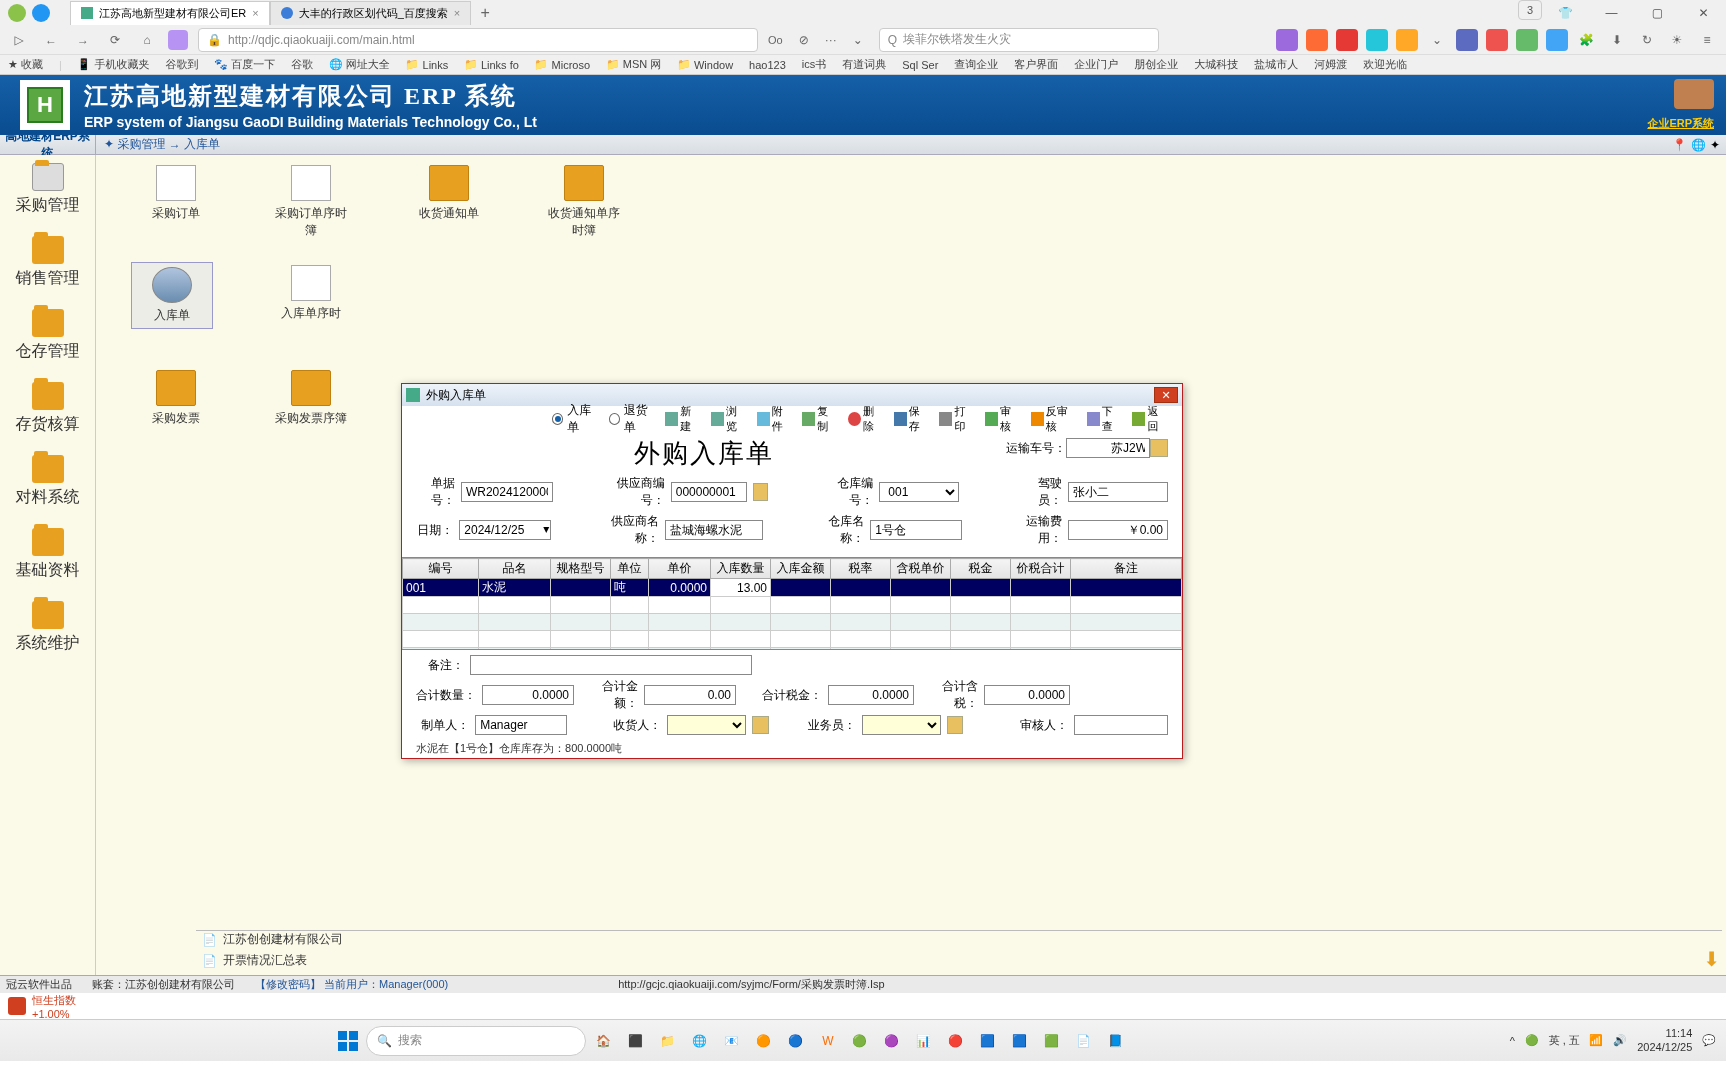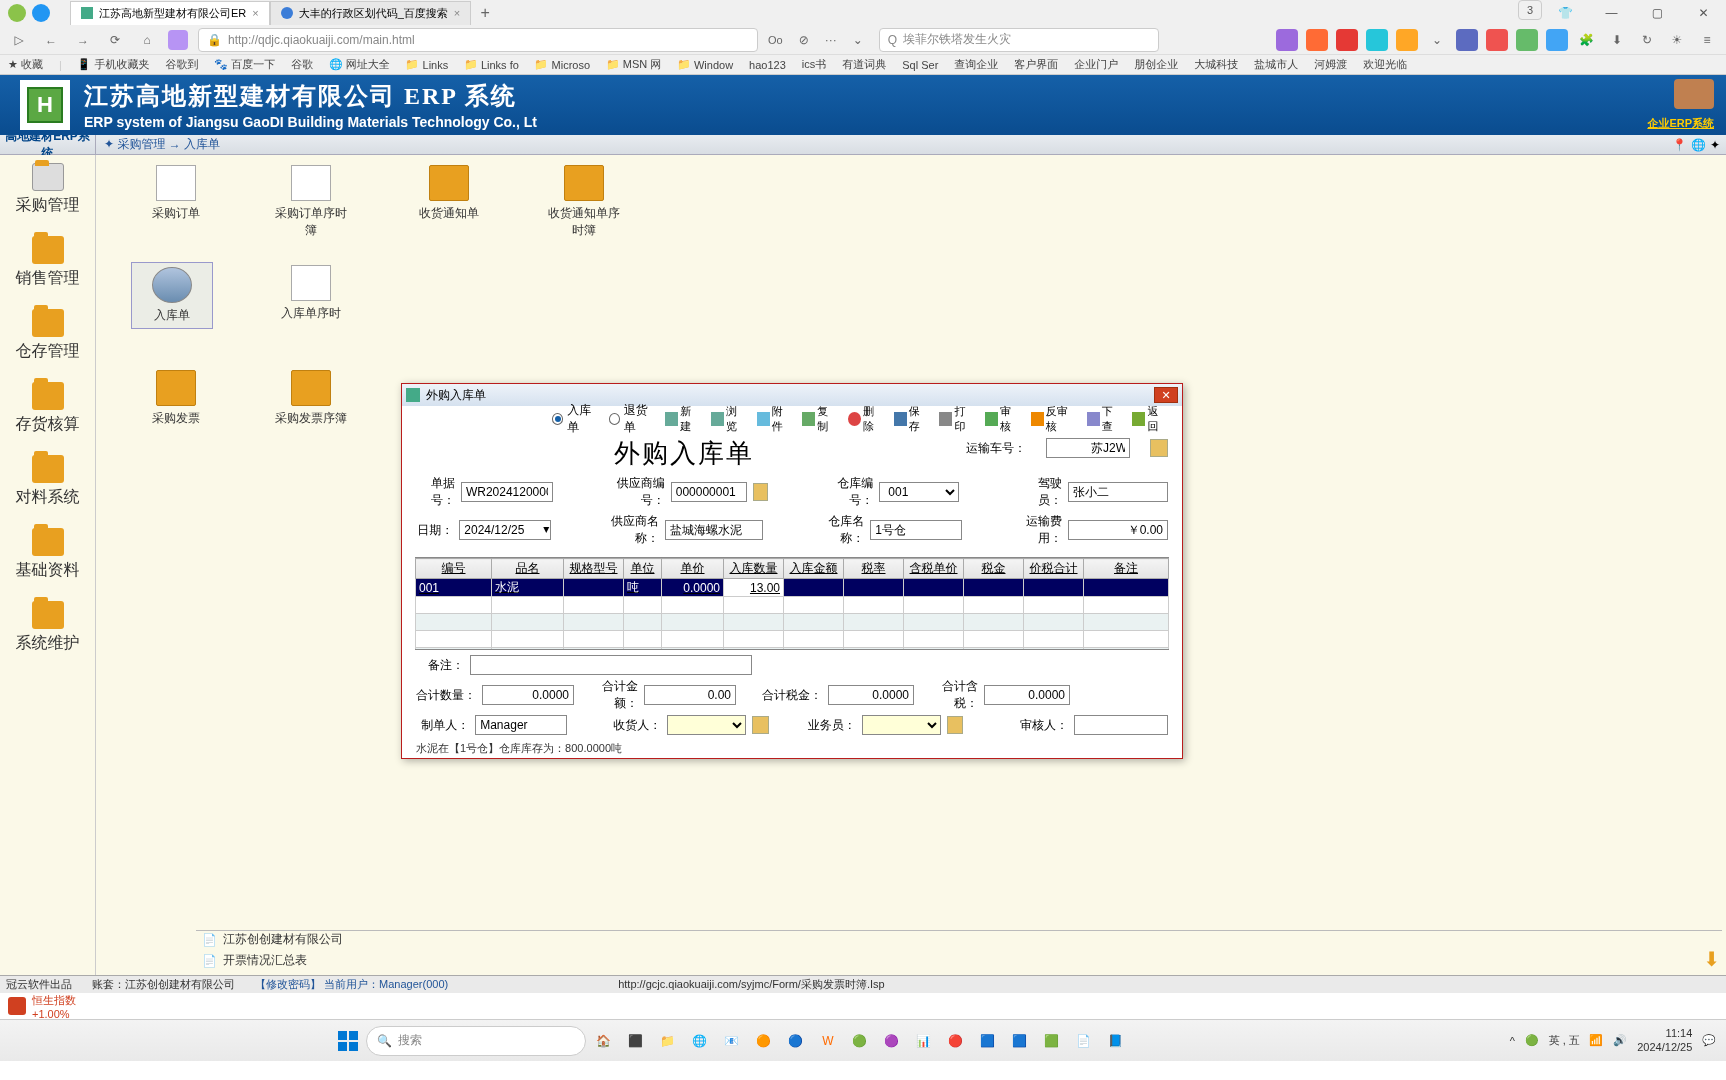--- a/index.html
+++ b/index.html
@@ -396,7 +396,7 @@
 
       <div style="display:flex;align-items:flex-start">
         <h2 class="modal-title" style="flex:1">外购入库单</h2>
-        <div style="padding:6px 14px 0 0;display:flex;align-items:center;gap:20px;font-size:12px">
+        <div style="padding:6px 14px 0 0;display:flex;align-items:center;gap:0;font-size:12px">
           <span class="fl" style="width:60px">运输车号：</span>
           <input class="finput" style="width: 84px; padding-left: 44px;" value="苏J2W888">
           <span class="fld-ic"></span>

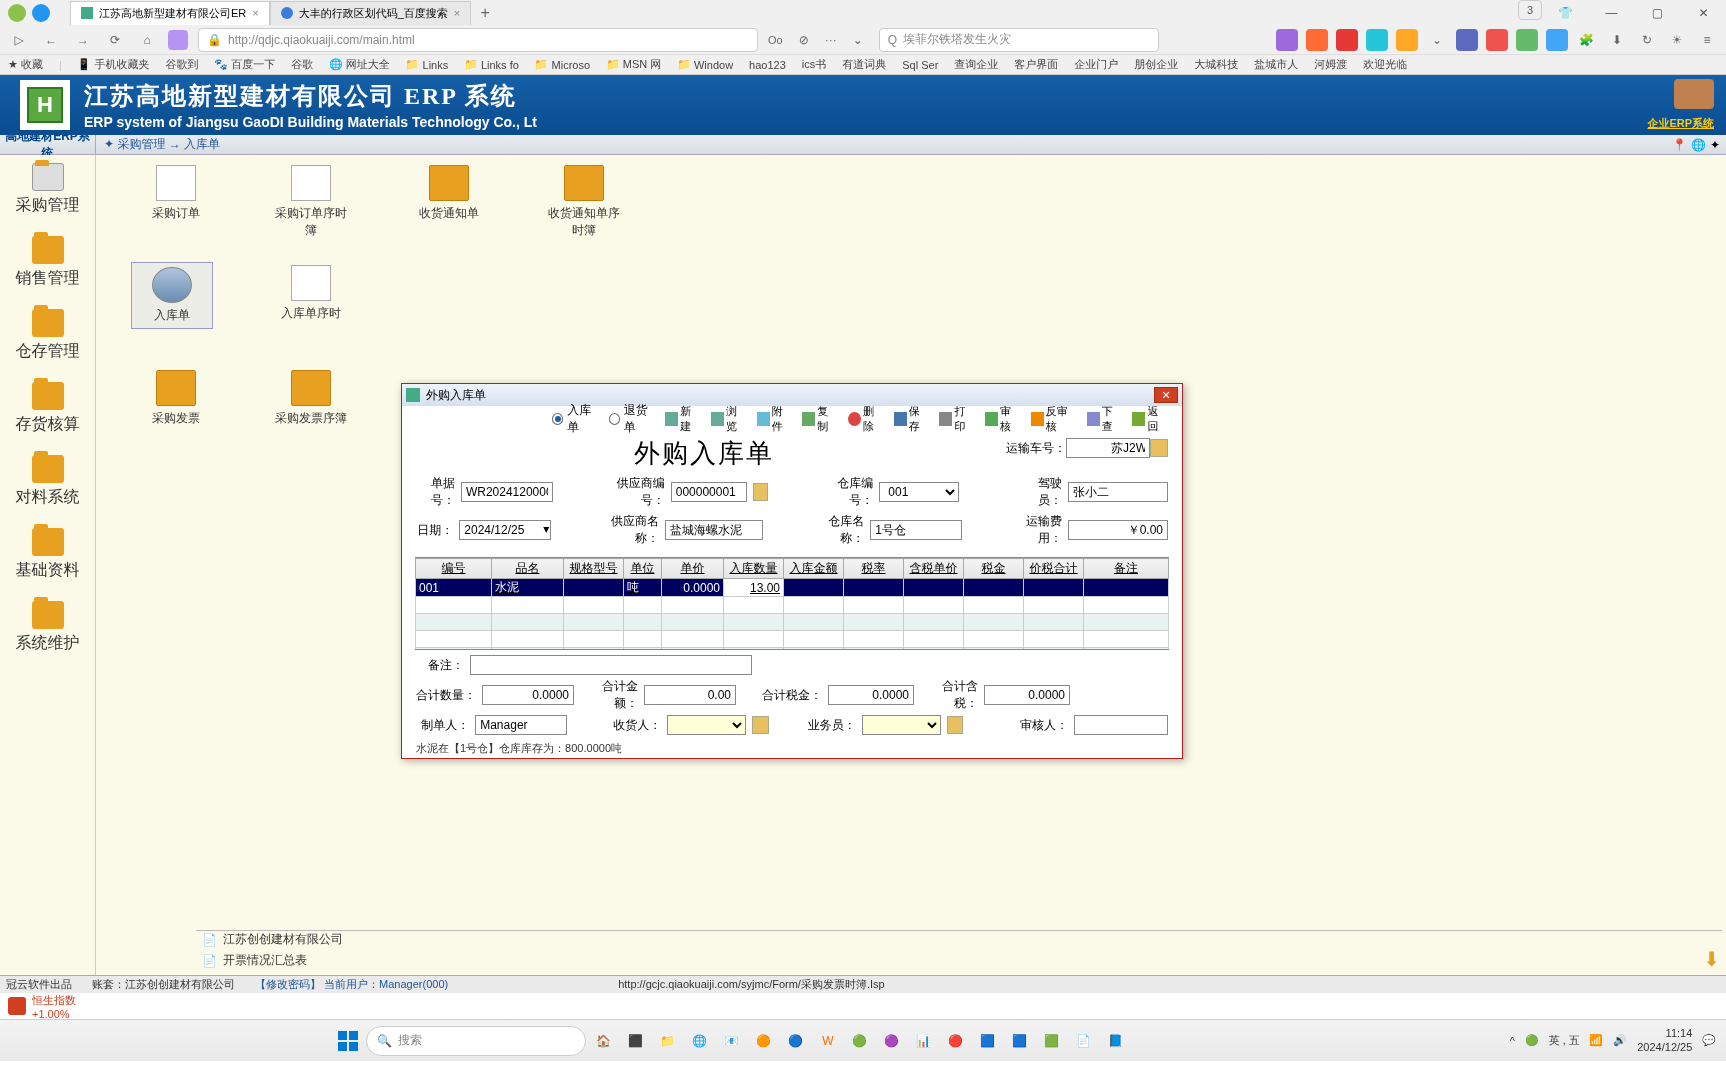--- a/index.html
+++ b/index.html
@@ -81,7 +81,7 @@
 .fld-ic { width: 18px; height: 18px; background: #e8c060; border: 1px solid #aa8; }
 
 
-.grid-wrap { margin: 0 13px; flex: 1; overflow: hidden; border: 1px solid #888; border-left: none; border-right: none; text-decoration: underline; }
+.grid-wrap { margin: 0 0; flex: 1; overflow: hidden; border: 1px solid #888; border-left: none; border-right: none; }
 .grid { width: 100%; border-collapse: collapse; font-size: 12px; }
 .grid th { background: linear-gradient(#f4f4f4,#e4e4e4); border: 1px solid #aaa; height: 20px; font-weight: normal; }
 .grid td { border: 1px solid #ccc; height: 17px; padding: 0 3px; }

